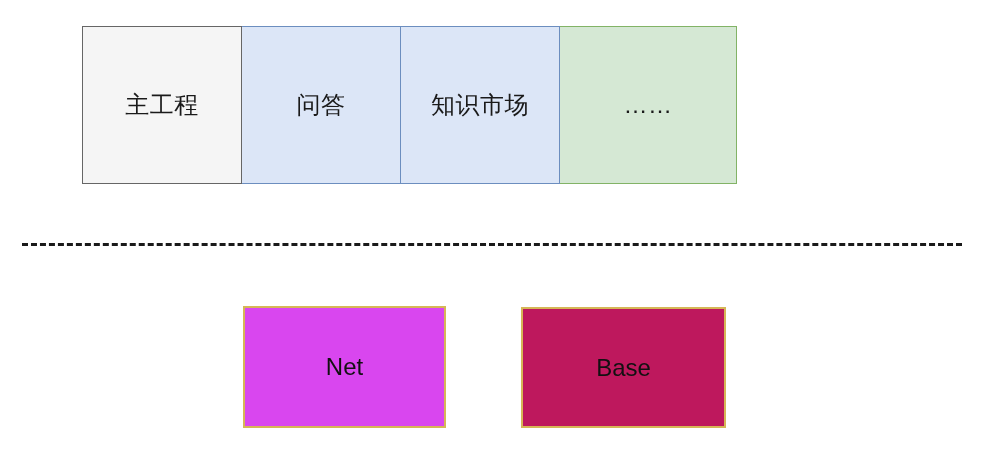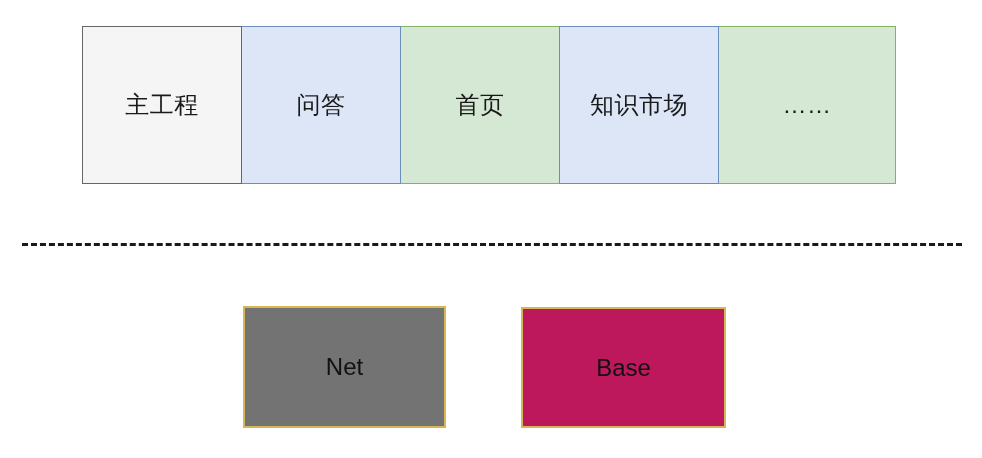--- a/index.html
+++ b/index.html
@@ -144,9 +144,6 @@
       <span class="cell-label">问答</span>
     </div>
 
-    <div class="module-cell w160 theme-green">
-      <span class="cell-label">首页</span>
-    </div>
 
     <div class="module-cell w160 theme-blue">
       <span class="cell-label">知识市场</span>

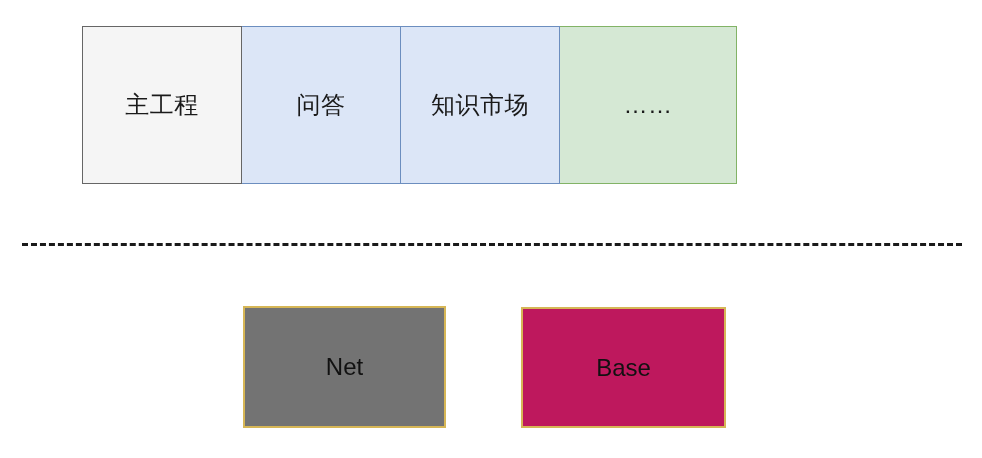--- a/index.html
+++ b/index.html
@@ -118,7 +118,7 @@
     top: 306px;
     width: 203px;
     height: 122px;
-    background: #737373;
+    background: #d946ef;
   }
 
   #layer-box-base {

